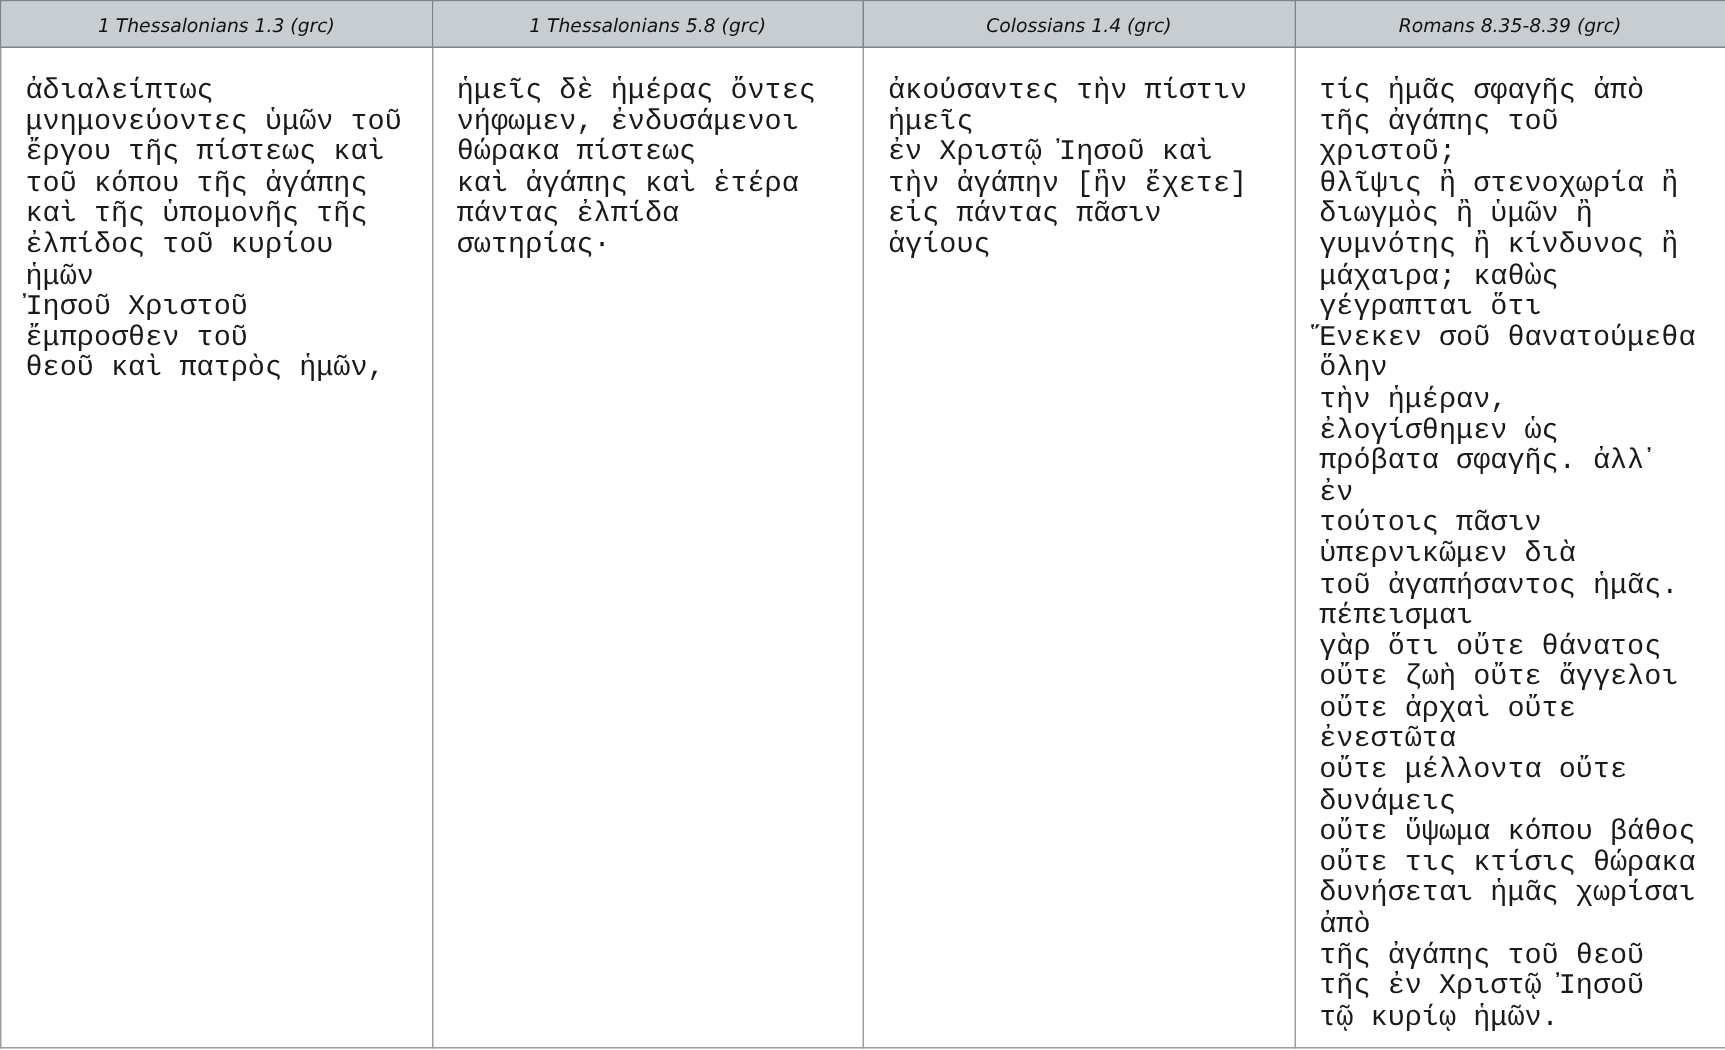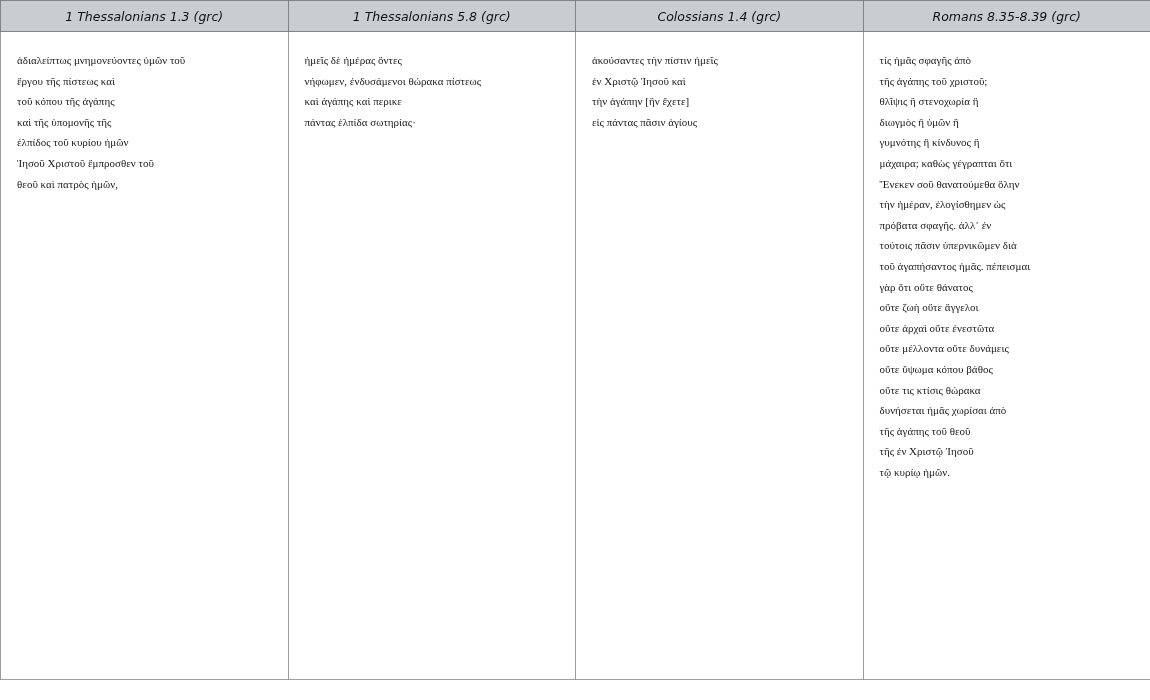--- a/index.html
+++ b/index.html
@@ -16,7 +16,7 @@
   }
   .parallel-table {
     width: 1150px;
-    height: 680px;
+    height: 604px;
     border-collapse: collapse;
     table-layout: fixed;
   }

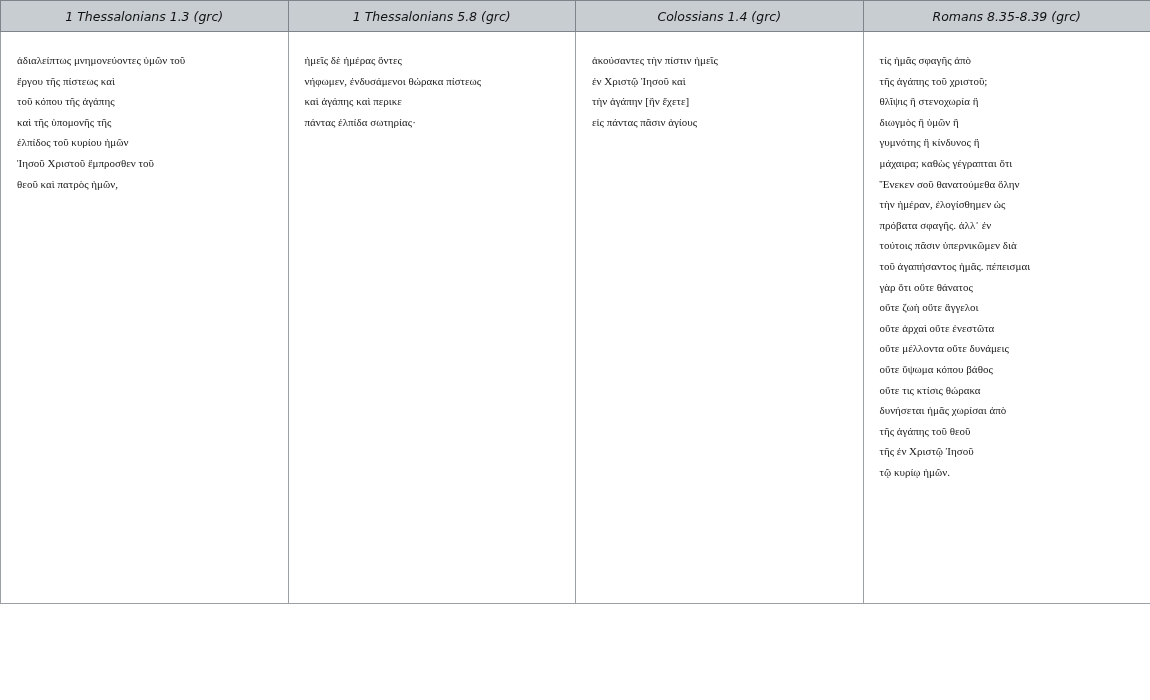--- a/index.html
+++ b/index.html
@@ -47,10 +47,10 @@
     background: #ffffff;
   }
   .verse-block {
-    font-size: 11px;
+    font-size: 19px;
     line-height: 20.6px;
     color: #1a1a1a;
-    font-family: Liberation Serif, serif;
+    font-family: Liberation Mono, monospace;
   }
   .verse-line {
     white-space: pre-wrap;

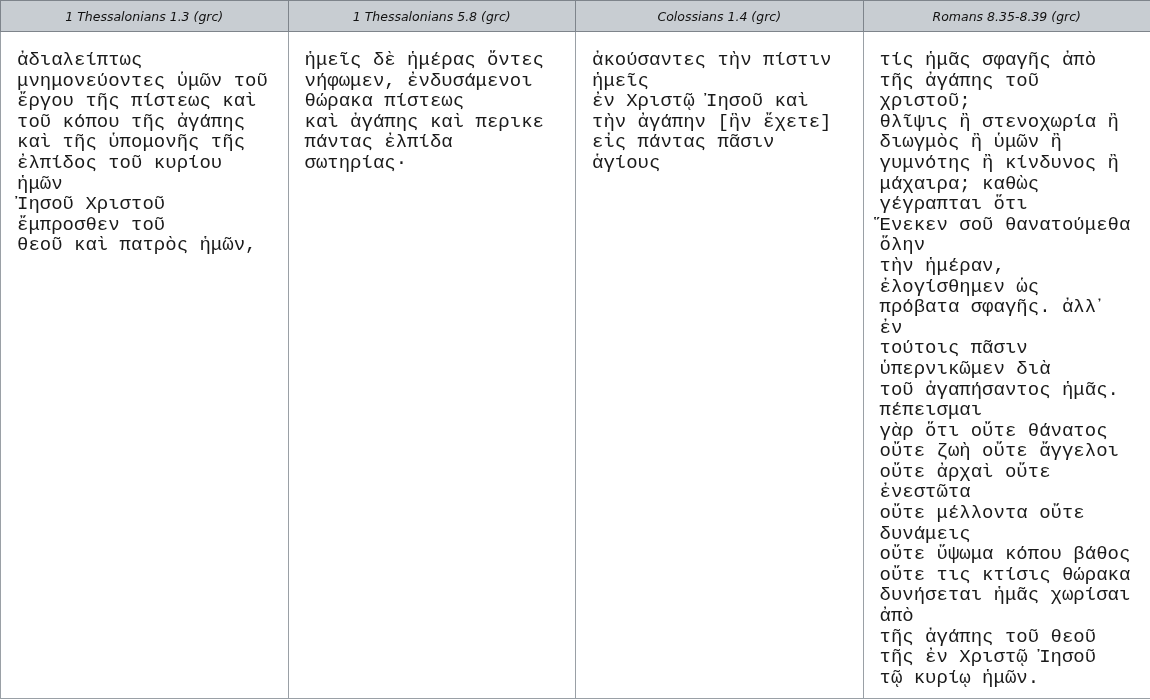--- a/index.html
+++ b/index.html
@@ -92,7 +92,7 @@
         <div class="verse-block">
           <span class="verse-line">ἡμεῖς δὲ ἡμέρας ὄντες</span>
           <span class="verse-line">νήφωμεν, ἐνδυσάμενοι θώρακα πίστεως</span>
-          <span class="verse-line">καὶ ἀγάπης καὶ περικε</span>
+          <span class="verse-line">καὶ ἀγάπης καὶ ἑτέρα</span>
           <span class="verse-line">πάντας ἐλπίδα σωτηρίας·</span>
         </div>
       </td>

